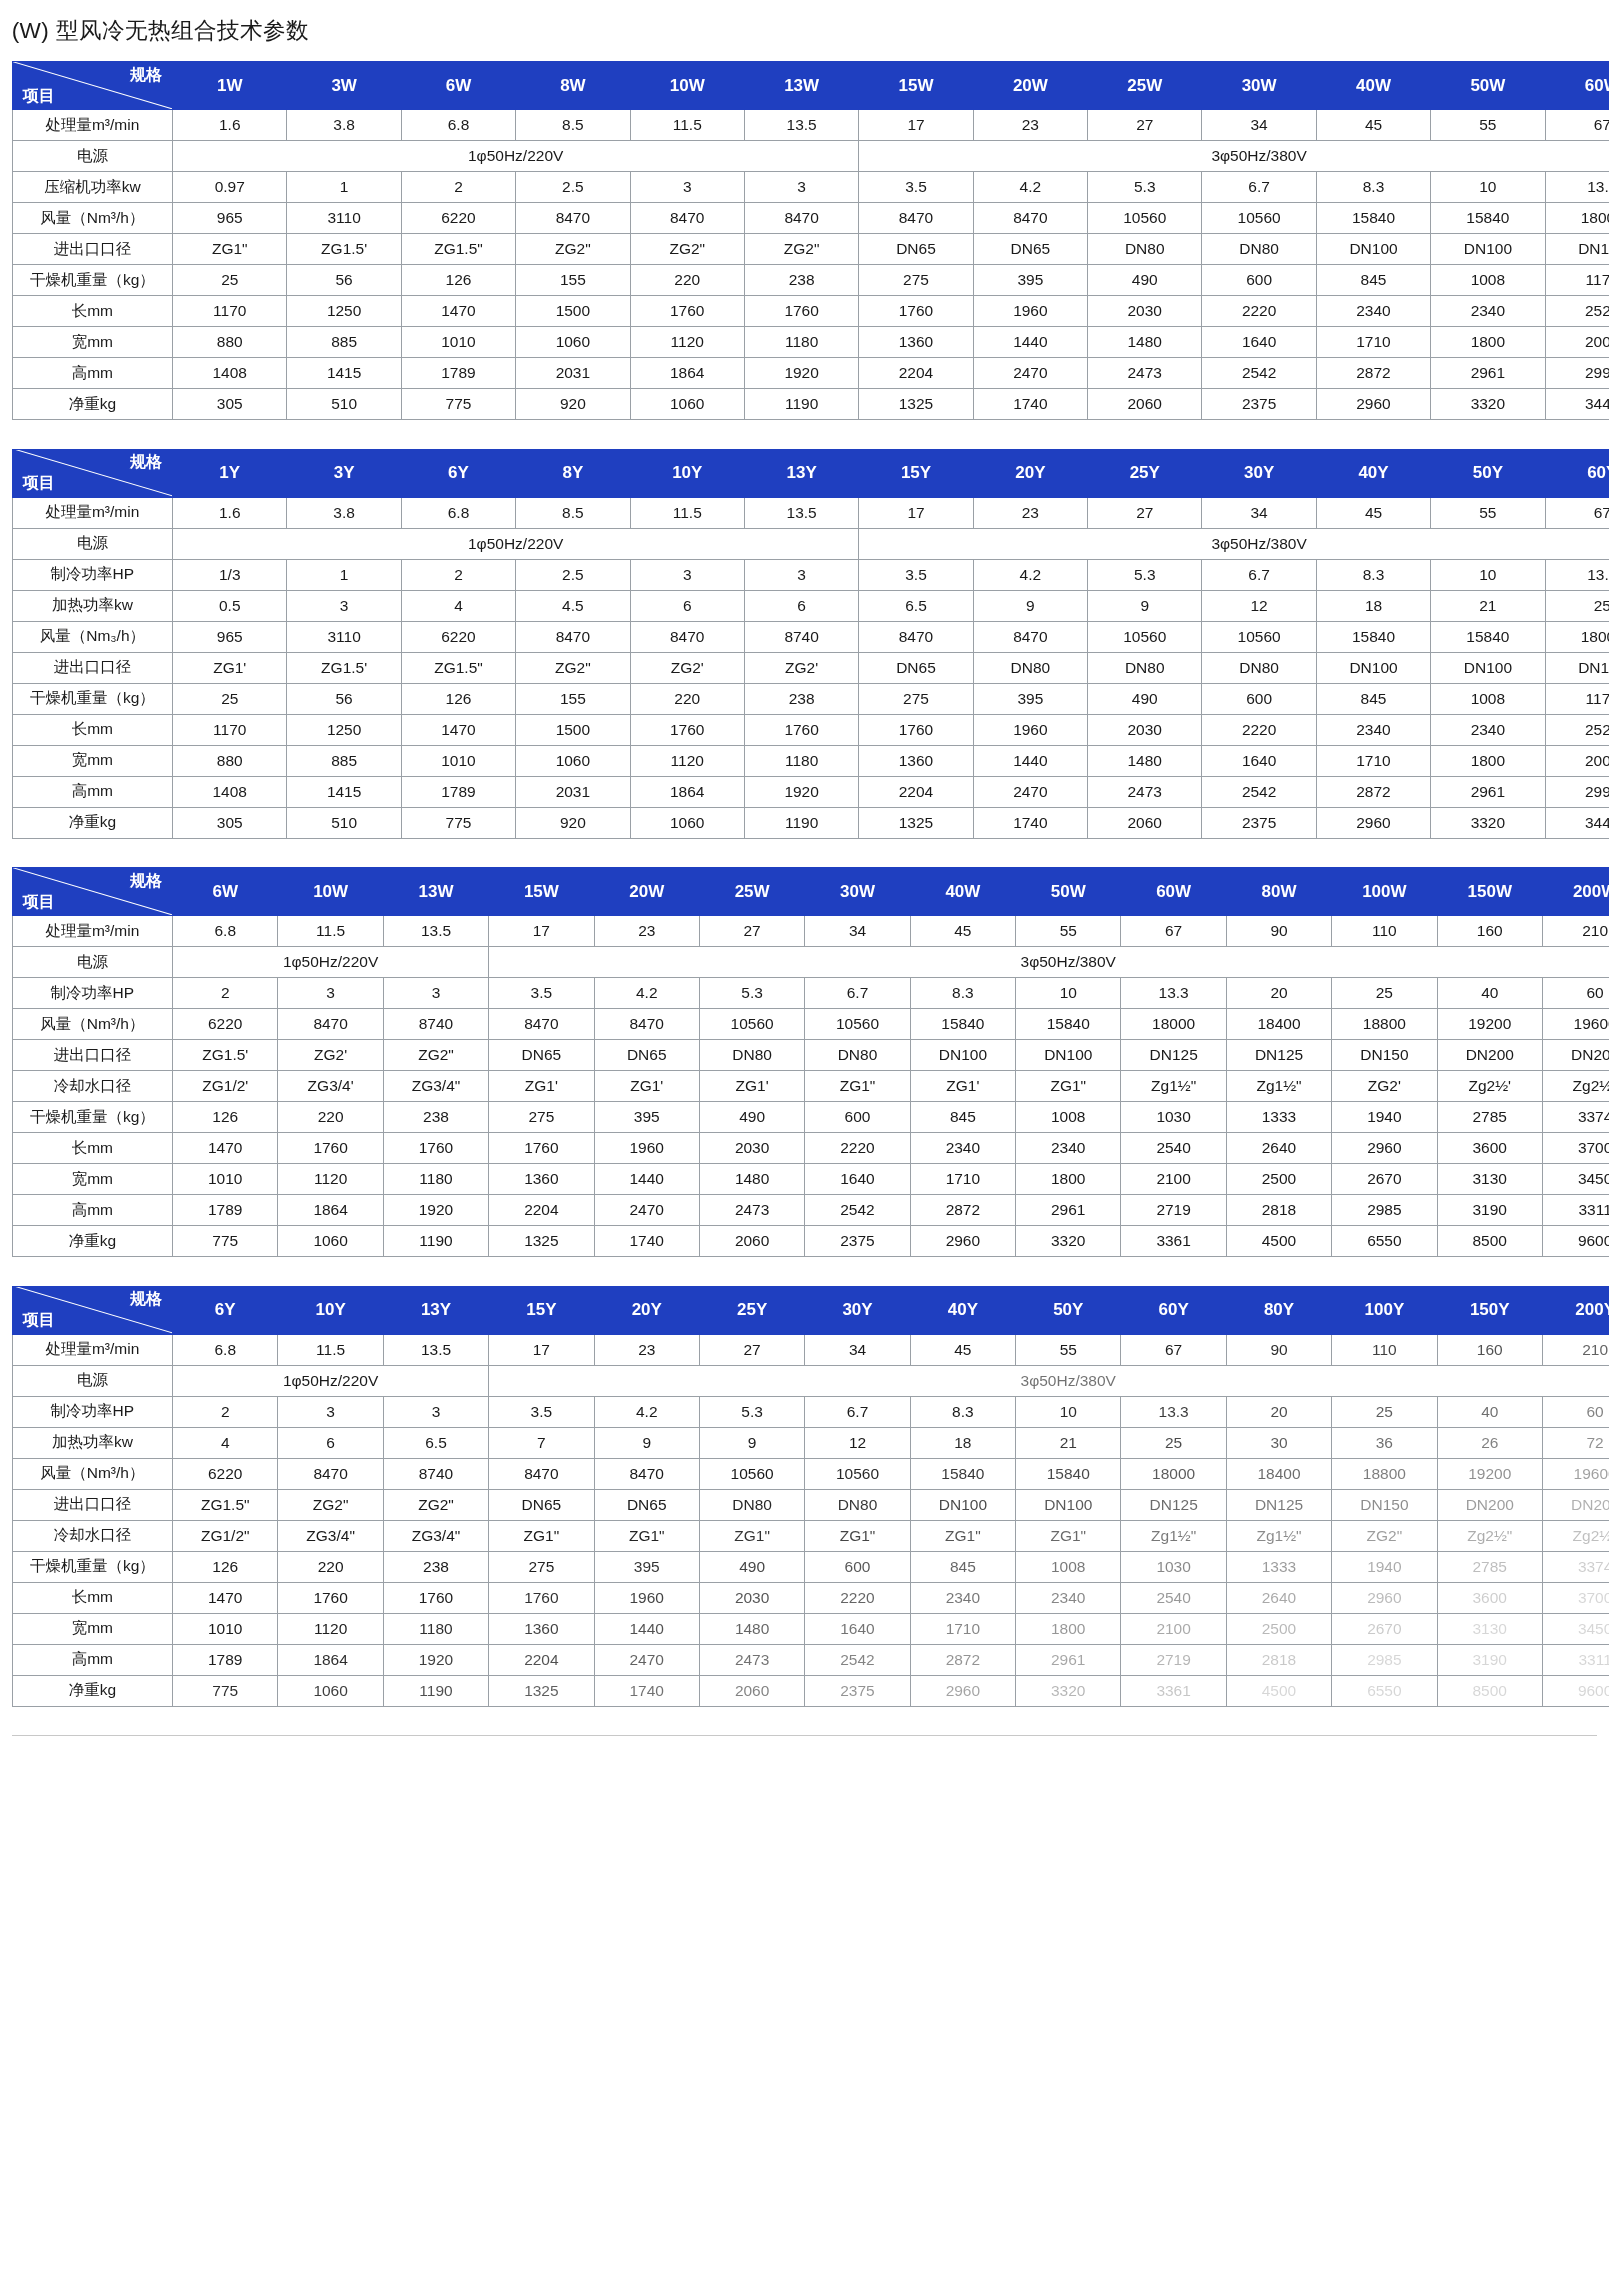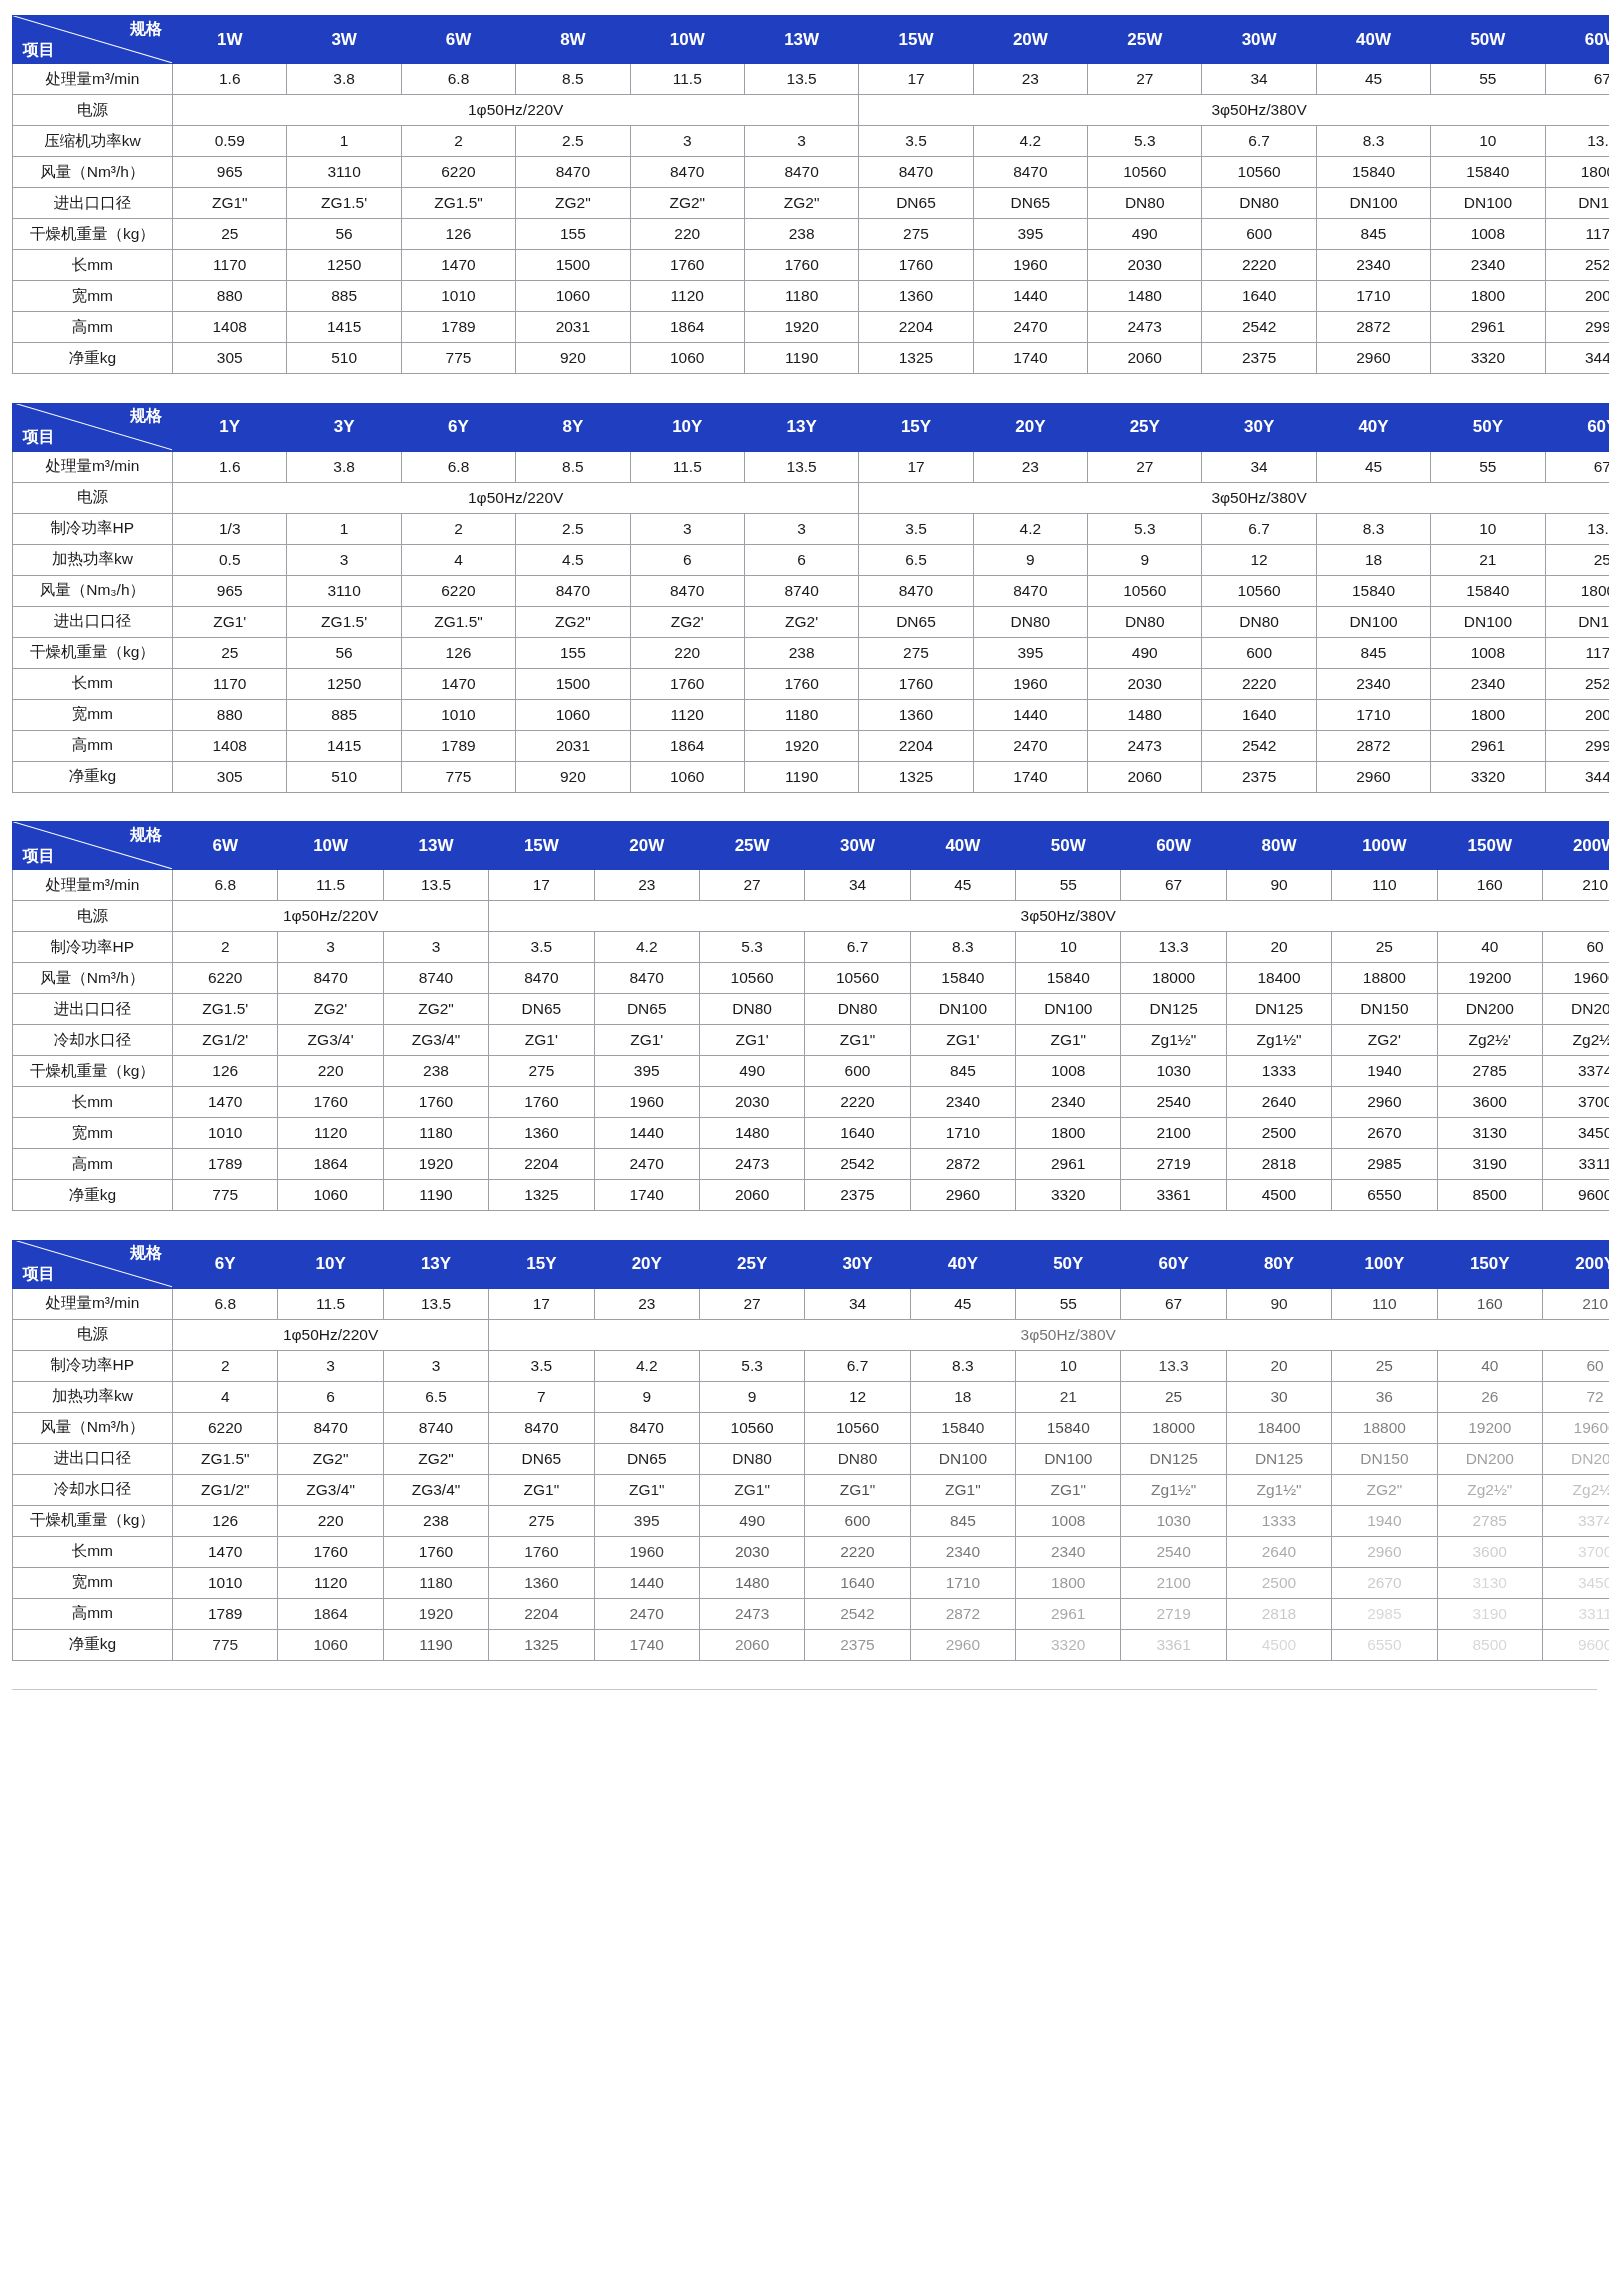--- a/index.html
+++ b/index.html
@@ -117,6 +117,7 @@
 <div class="page">
   <div id="sections-root">
       <div class="section">
+        <div class="section-title">(W) 型风冷无热组合技术参数</div>
         <table class="spec">
           <thead>
             <tr>

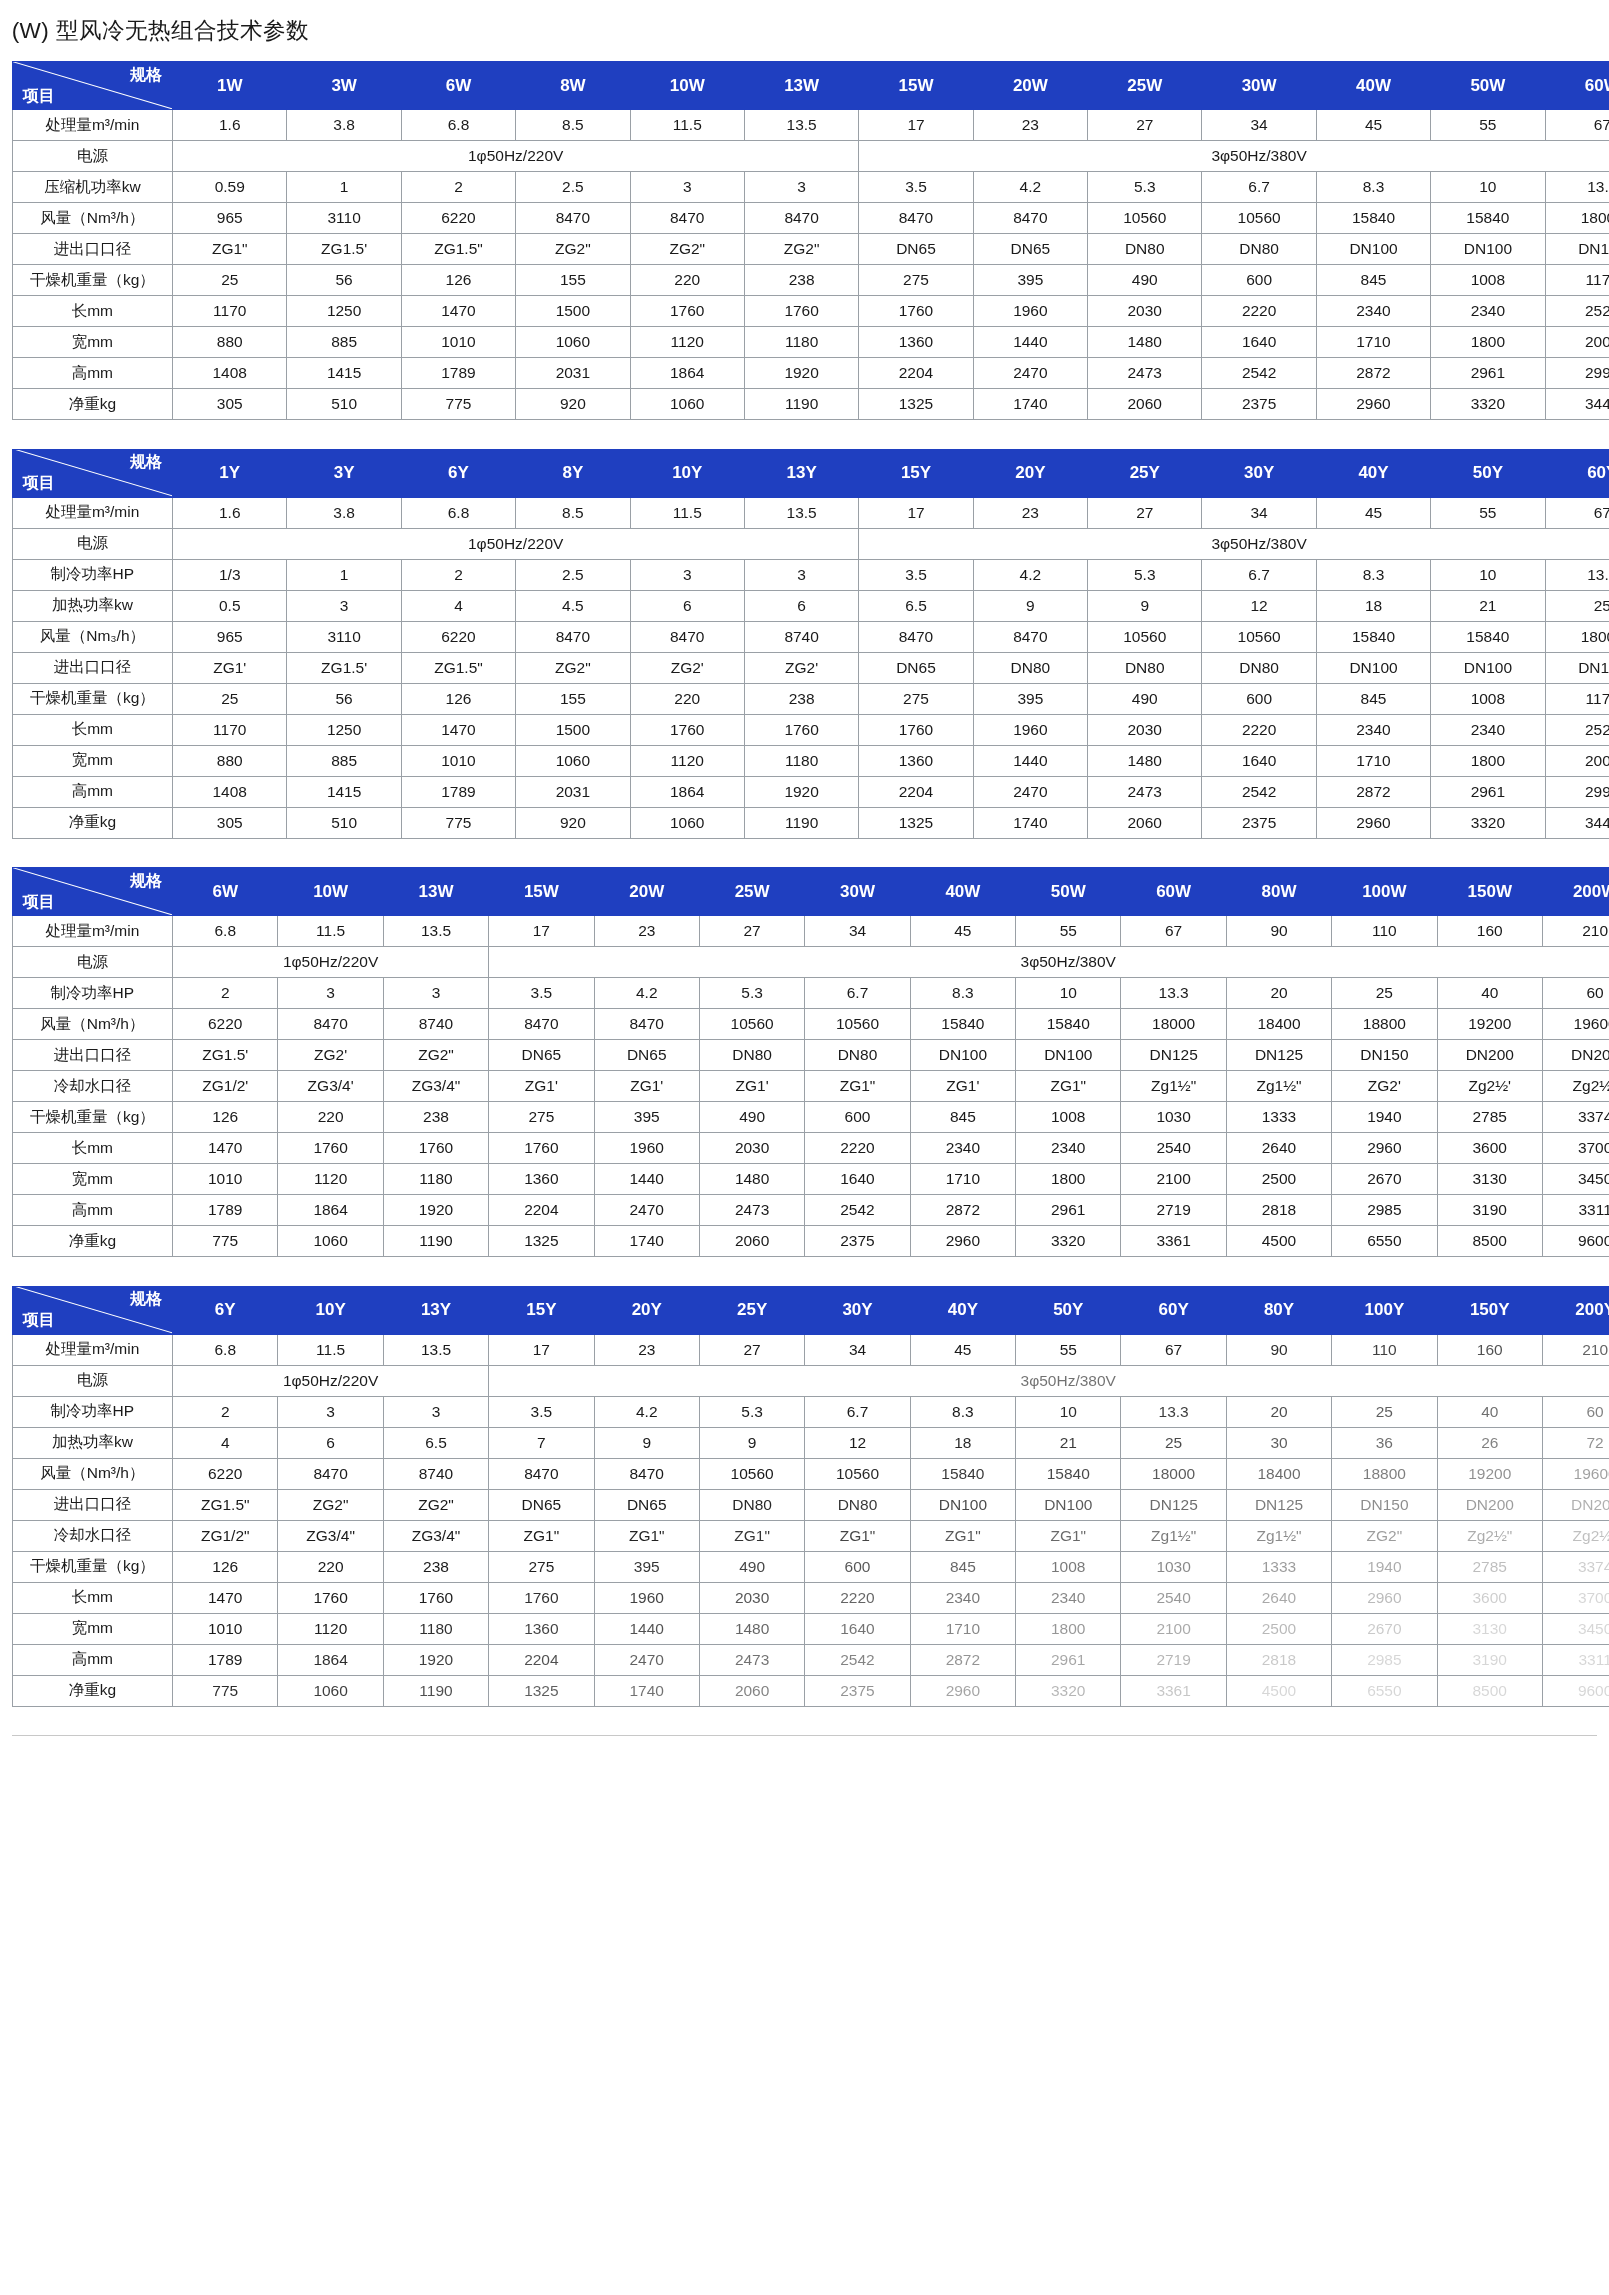--- a/index.html
+++ b/index.html
@@ -165,7 +165,7 @@
             </tr>
             <tr>
               <td class="rowlabel">压缩机功率kw</td>
-              <td class="v">0.59</td>
+              <td class="v">0.97</td>
               <td class="v">1</td>
               <td class="v">2</td>
               <td class="v">2.5</td>

